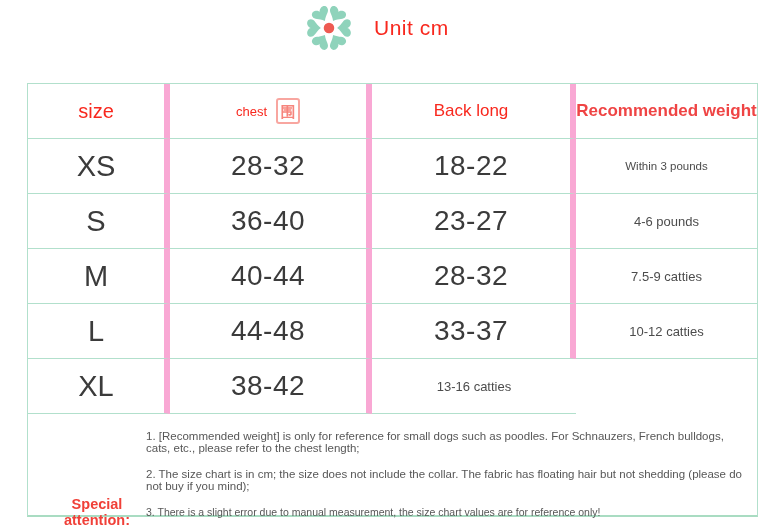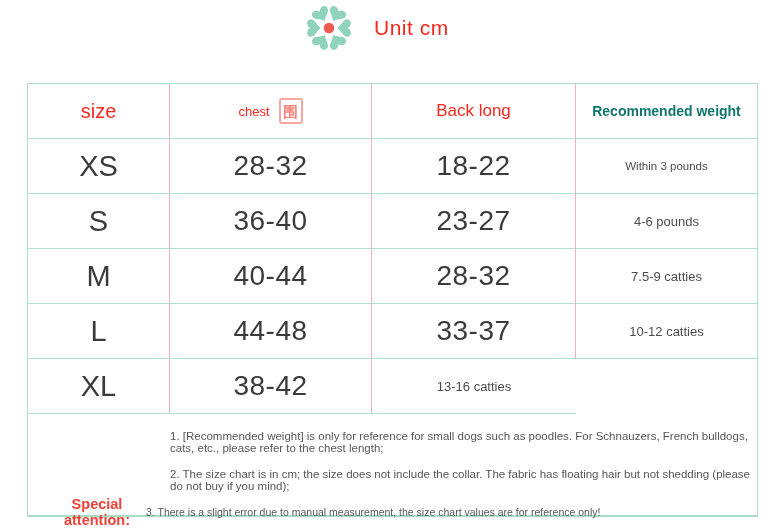--- a/index.html
+++ b/index.html
@@ -23,7 +23,7 @@
   .grid{display:grid;grid-template-columns:142px 202px 204px 181px;}
   .cell{
     height:55px;display:flex;align-items:center;justify-content:center;
-    border-right:1px solid #f9a8d4;border-bottom:1px solid #b2e0cc;
+    border-right:6px solid #f9a8d4;border-bottom:1px solid #b2e0cc;
     box-sizing:border-box;text-align:center;
   }
   .cell.last-col{border-right:none;}

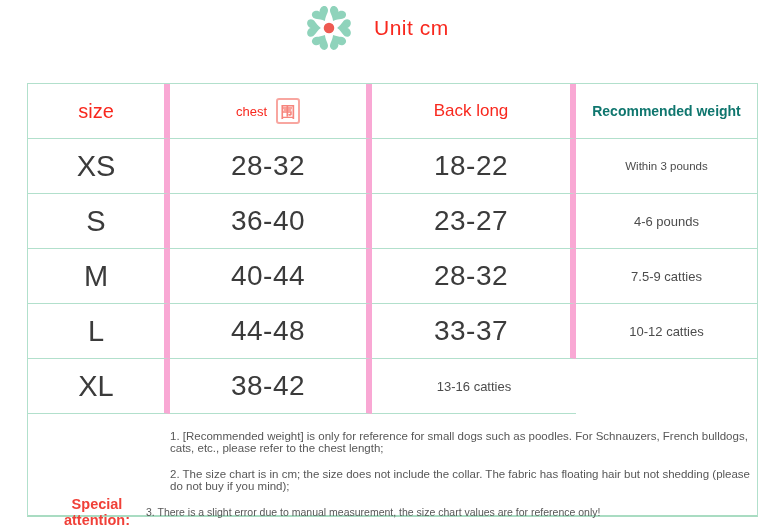--- a/index.html
+++ b/index.html
@@ -30,7 +30,7 @@
   .hdr-size{font-size:20px;color:#f8281e;font-weight:500;}
   .hdr-chest{font-size:13px;color:#f8281e;font-weight:400;}
   .hdr-back{font-size:17px;color:#f8281e;font-weight:500;}
-  .hdr-weight{font-size:14px;color:#0f766e;font-weight:600;}
+  .hdr-weight{font-size:17px;color:#ef4444;font-weight:600;}
   .stamp{
     display:inline-flex;align-items:center;justify-content:center;
     width:20px;height:22px;margin-left:9px;

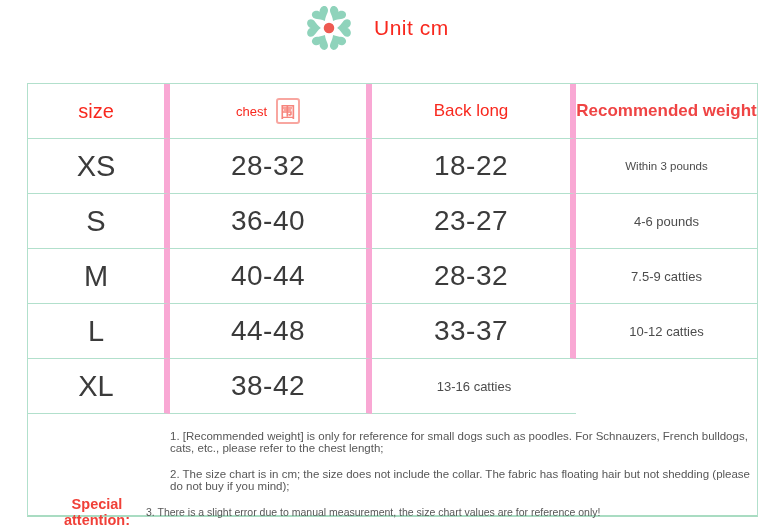--- a/index.html
+++ b/index.html
@@ -49,7 +49,7 @@
   }
   .notes-list{position:absolute;left:118px;top:16px;right:6px;}
   .note{color:#575757;margin-bottom:14px;}
-  .note-1,.note-2{font-size:11.5px;margin-left:24px;}
+  .note-1,.note-2{font-size:11.5px;}
   .note-3{font-size:10.5px;}
 </style>
 </head>

